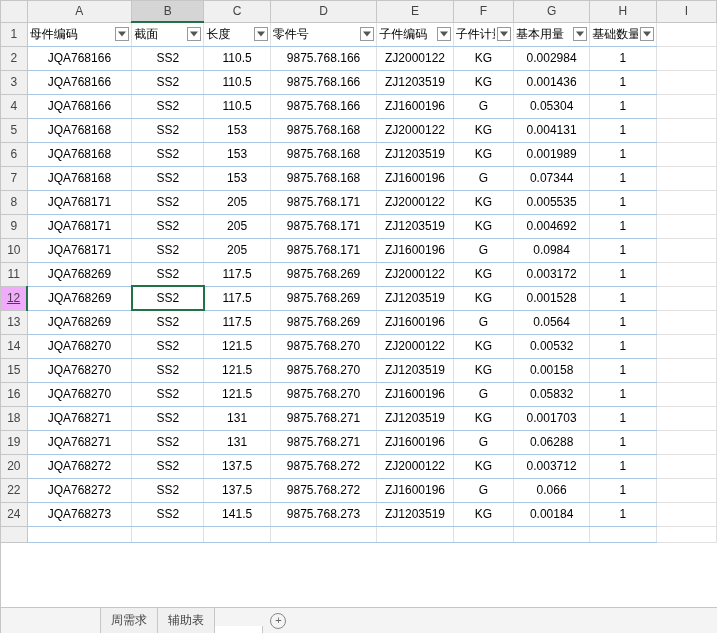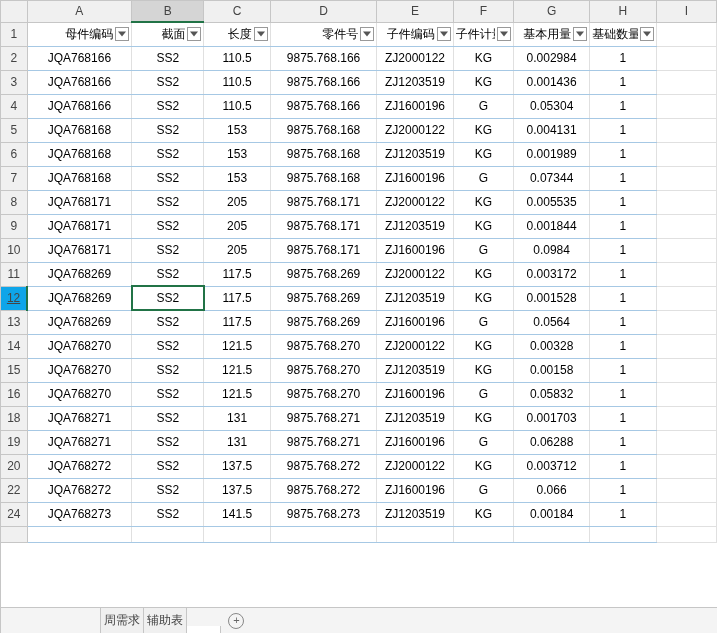--- a/index.html
+++ b/index.html
@@ -103,7 +103,7 @@
     box-sizing: border-box;
   }
   .filter-btn svg { display: block; }
-  .fh-label { flex: 1; text-align: right; overflow: hidden; text-overflow: clip; }
+  .fh-label { flex: 1; text-align: left; overflow: hidden; text-overflow: clip; }
 
   
   td.cell {

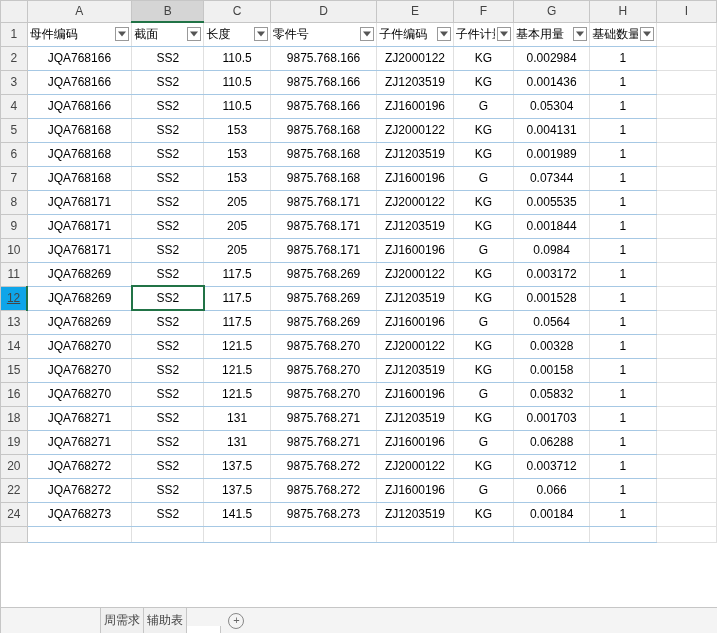--- a/index.html
+++ b/index.html
@@ -383,7 +383,7 @@
             <td class="cell">9875.768.171</td>
             <td class="cell">ZJ1203519</td>
             <td class="cell">KG</td>
-            <td class="cell">0.001844</td>
+            <td class="cell">0.004692</td>
             <td class="cell">1</td>
             <td class="cell colI"></td>
           </tr>

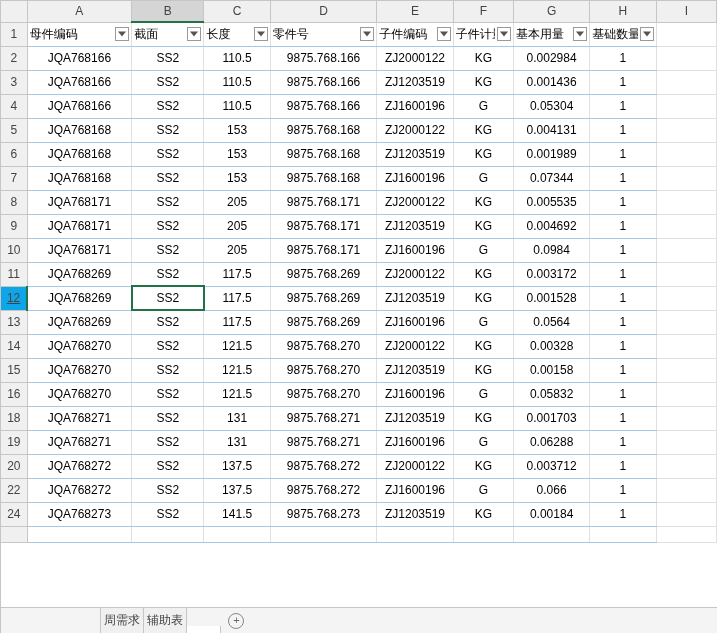--- a/index.html
+++ b/index.html
@@ -74,7 +74,7 @@
     font-size: 12px;
   }
   td.rowhdr.sel {
-    background: #0ea5e9;
+    background: #f0abfc;
     border-right: 2px solid #217346;
     text-decoration: underline;
   }

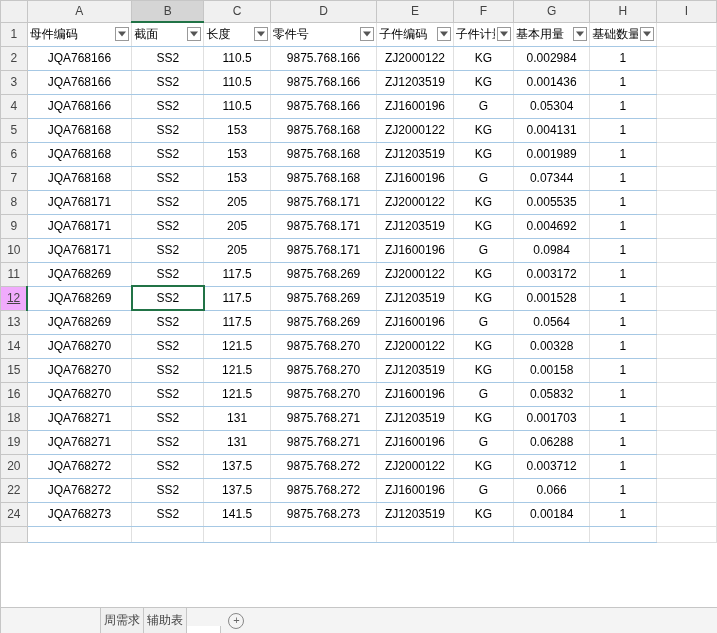--- a/index.html
+++ b/index.html
@@ -443,7 +443,7 @@
             <td class="cell">9875.768.270</td>
             <td class="cell">ZJ2000122</td>
             <td class="cell">KG</td>
-            <td class="cell">0.00328</td>
+            <td class="cell">0.00532</td>
             <td class="cell">1</td>
             <td class="cell colI"></td>
           </tr>

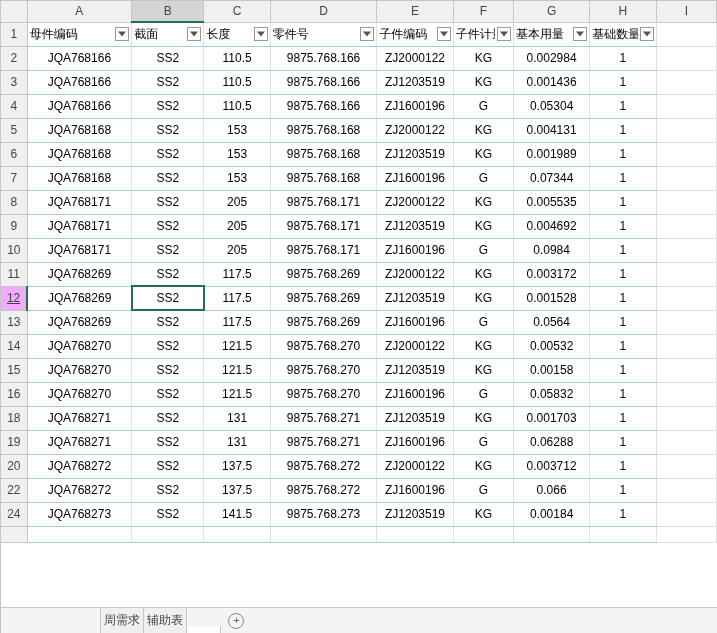--- a/index.html
+++ b/index.html
@@ -139,7 +139,7 @@
   }
   .tab-spacer-left { width: 100px; }
   .tab {
-    padding: 0 3px;
+    padding: 0 10px;
     display: flex;
     align-items: center;
     border-right: 1px solid #c6c6c6;

